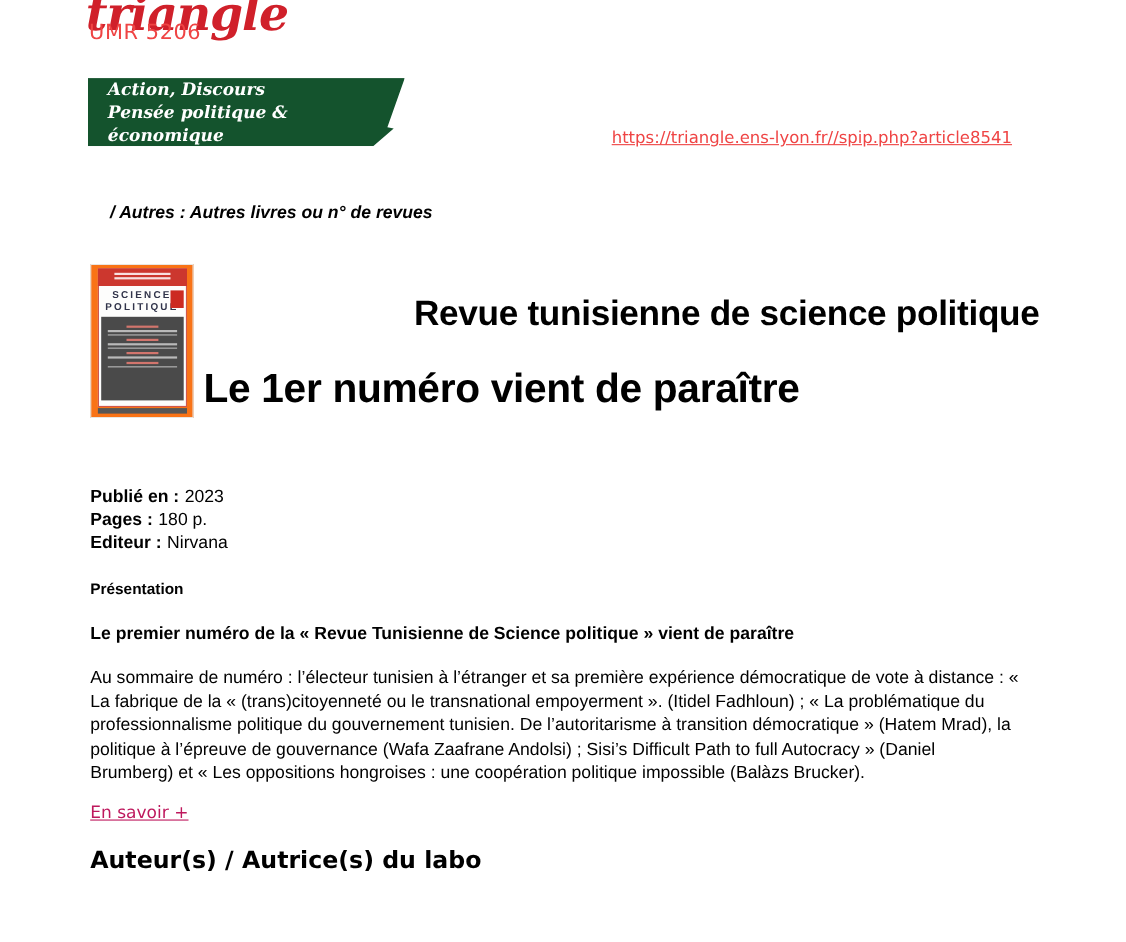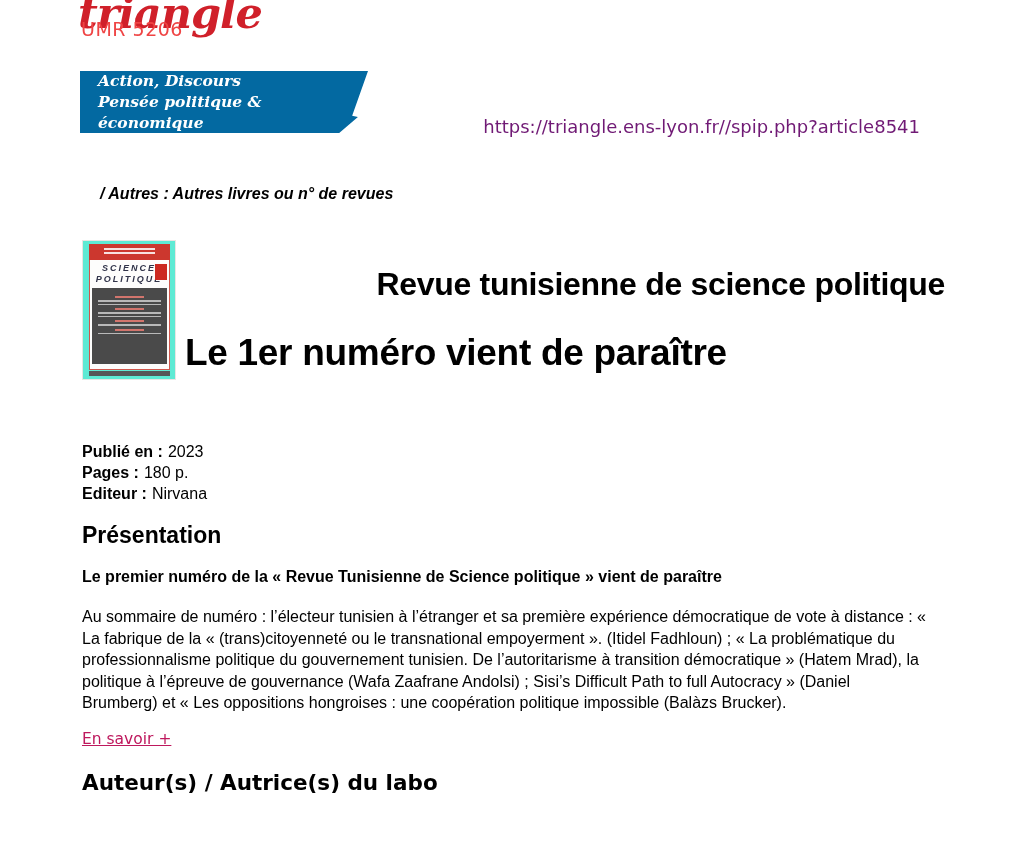--- a/index.html
+++ b/index.html
@@ -19,7 +19,7 @@
   }
   .banner{
     position:absolute; left:80px; top:71px; width:288px; height:62px;
-    background:#0369a1; color:#fff;
+    background:#14532d; color:#fff;
     clip-path:polygon(0 0, 100% 0, 94.5% 72%, 96.5% 74%, 90% 100%, 0 100%);
     display:flex; flex-direction:column; justify-content:center;
     padding:2px 0 4px 18px;

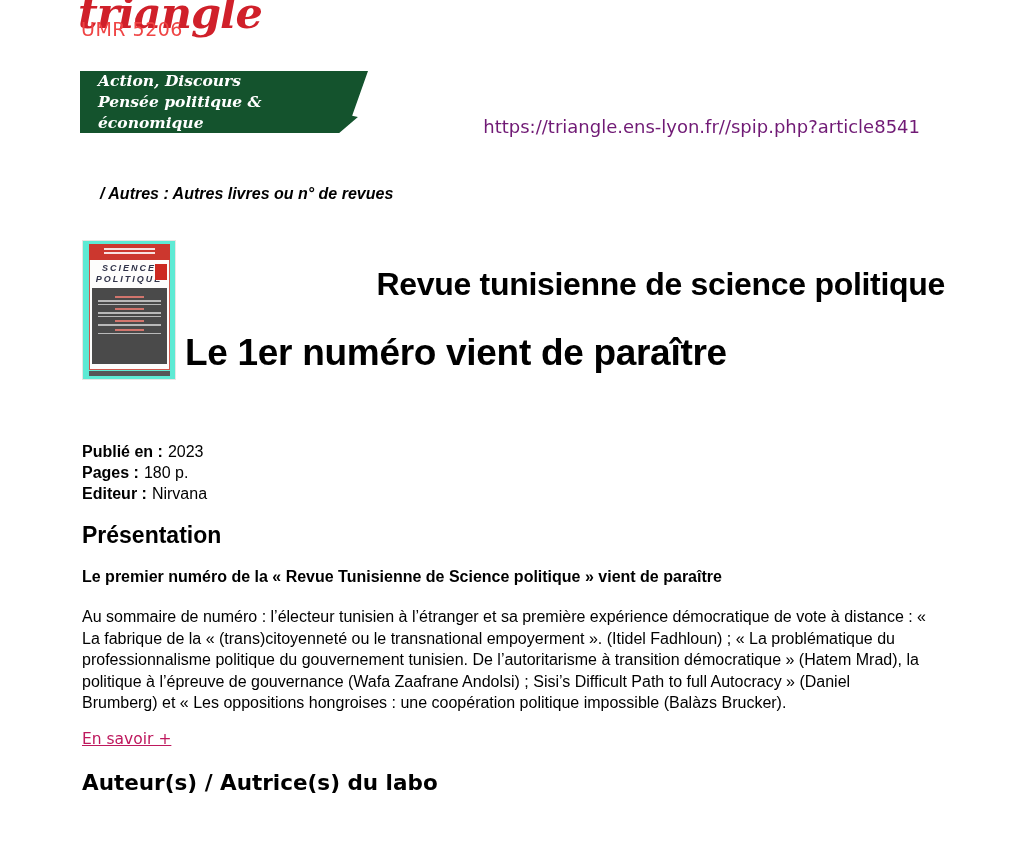--- a/index.html
+++ b/index.html
@@ -28,7 +28,7 @@
   }
   .url-line{
     position:absolute; top:116px; right:104px;
-    font-family:"DejaVu Sans", sans-serif; font-size:18px; color:#701a75;
+    font-family:"DejaVu Sans", sans-serif; font-size:15px; color:#ef4444;text-decoration:underline;
   }
   .breadcrumb{
     position:absolute; left:100px; top:185px;

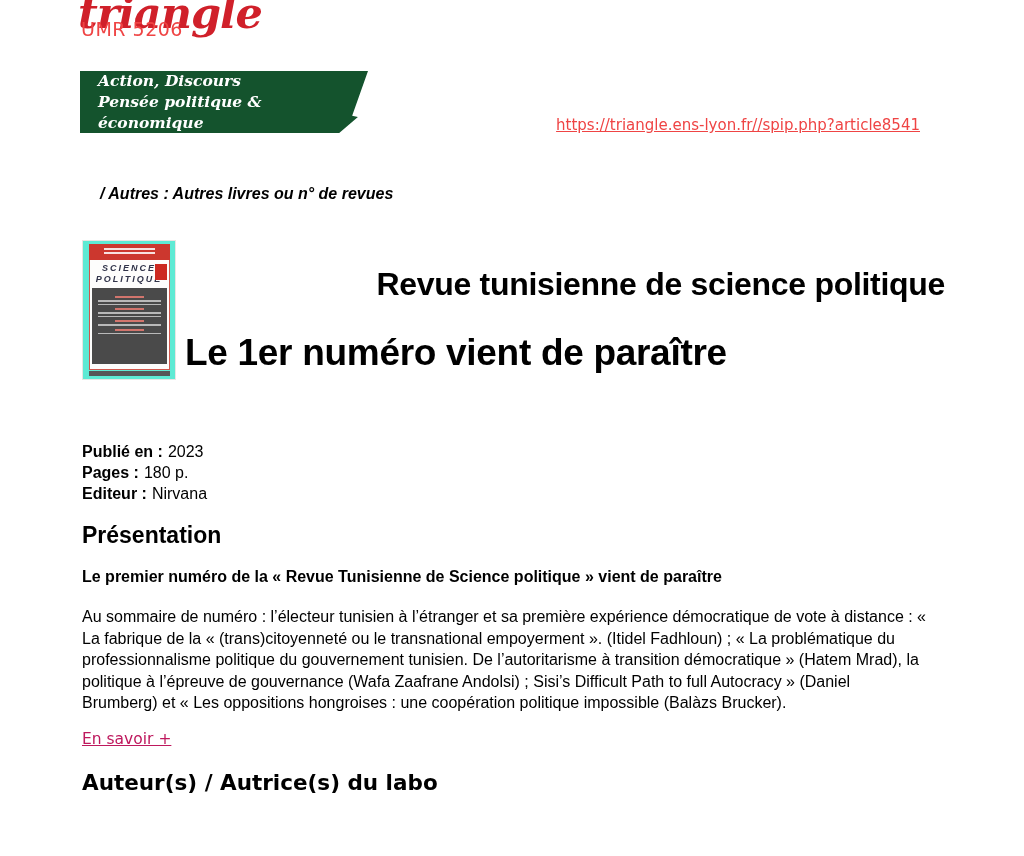--- a/index.html
+++ b/index.html
@@ -37,7 +37,7 @@
 
   
   .cover{ position:absolute; left:82px; top:240px; width:94px; height:140px;
-          background:#5eead4; box-shadow:0 0 0 1px #e8e6e3 inset;font-style:italic; }
+          background:#f97316; box-shadow:0 0 0 1px #e8e6e3 inset; }
   .cover-frame{ position:absolute; top:4px; left:7px; right:6px; bottom:10px;
           border:1px solid #d0574d; background:#fdfdfc; }
   .cover-band{ position:absolute; top:4px; left:7px; right:6px; height:16px; background:#cc372e;

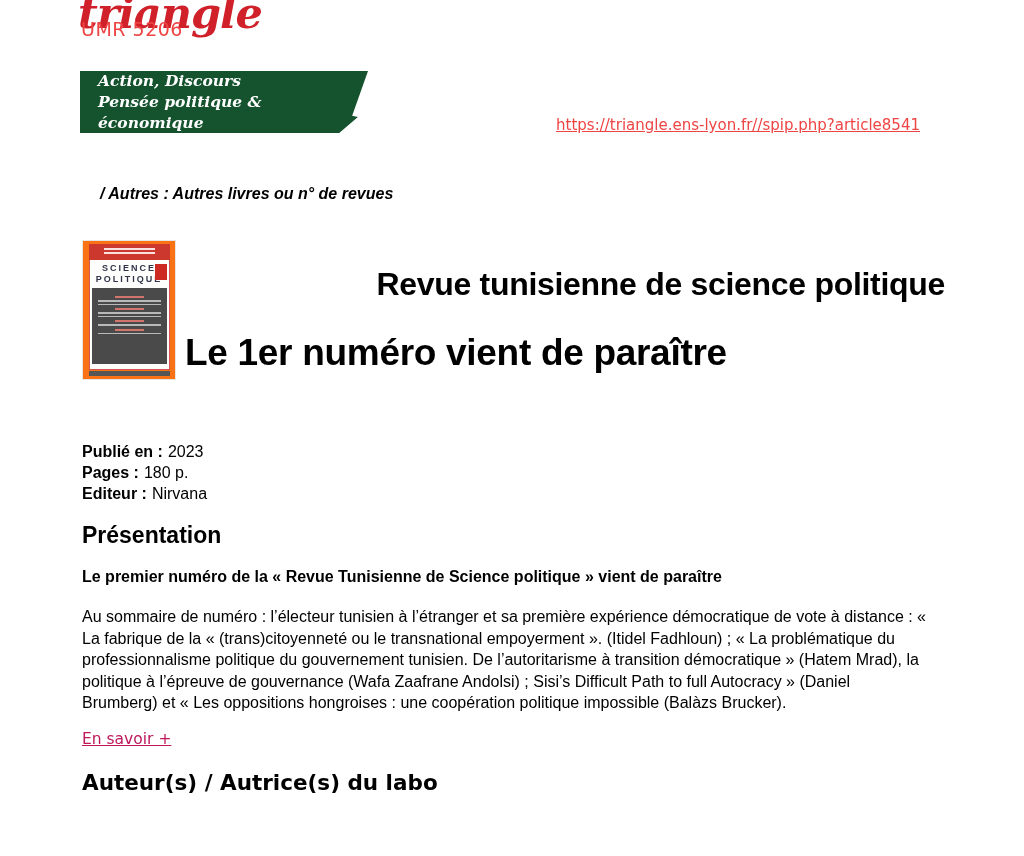--- a/index.html
+++ b/index.html
@@ -60,7 +60,7 @@
   
   .content{ position:absolute; left:82px; top:441px; width:845px; font-size:16px; line-height:21px; }
   .meta-row .b{ font-weight:bold; margin-right:5px; }
-  .section-heading{ margin-top:20px; font-size:23px; line-height:22px; font-weight:bold; }
+  .section-heading{ margin-top:20px; font-size:14px; line-height:22px; font-weight:bold; }
   .lead{ margin-top:20px; font-weight:bold; font-size:16px; line-height:21px; }
   .body-par{ margin-top:19px; font-size:16px; line-height:21.5px; }
   .more-link{ display:inline-block; margin-top:15px; color:#be185d; text-decoration:underline;

